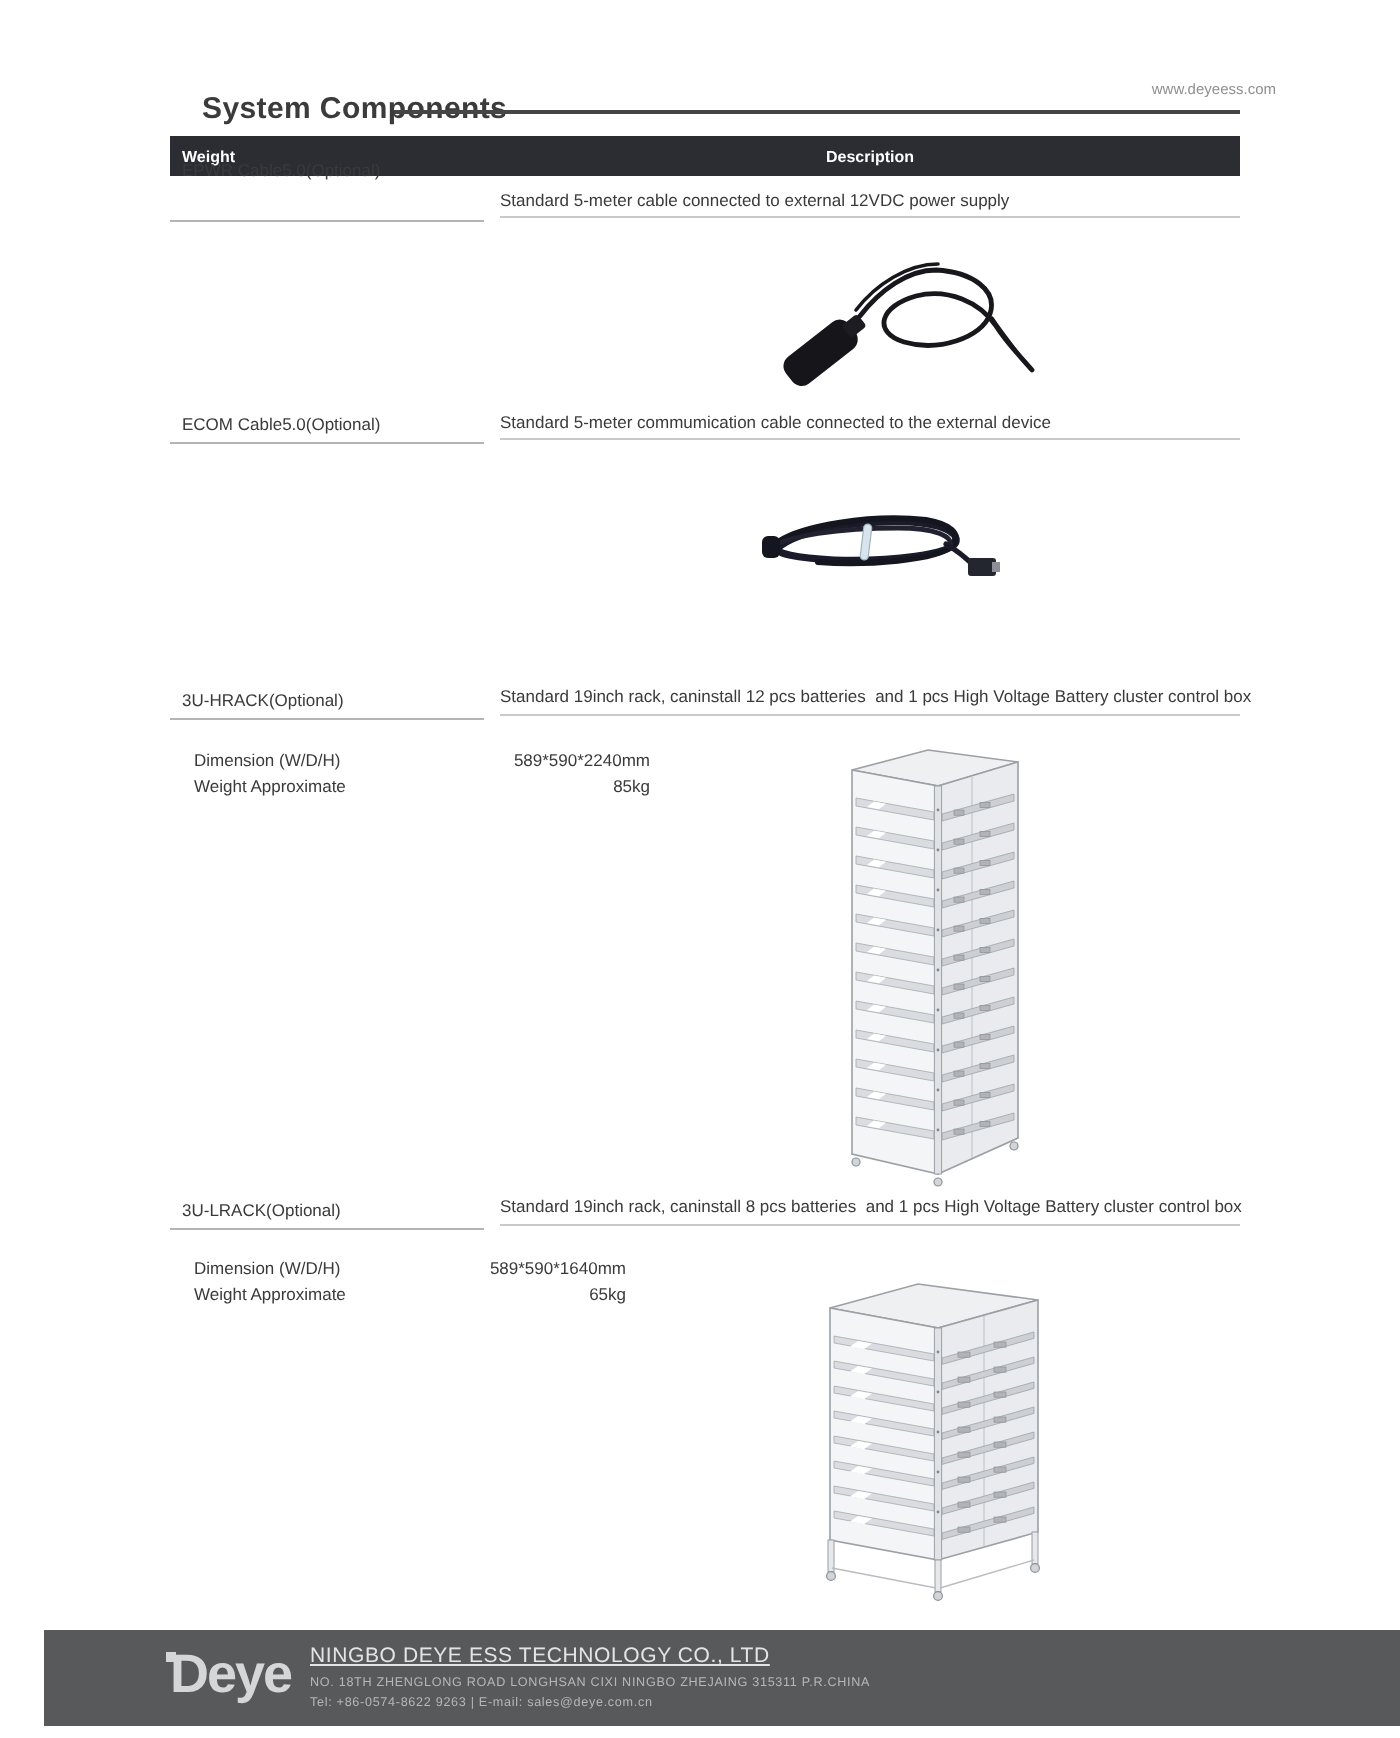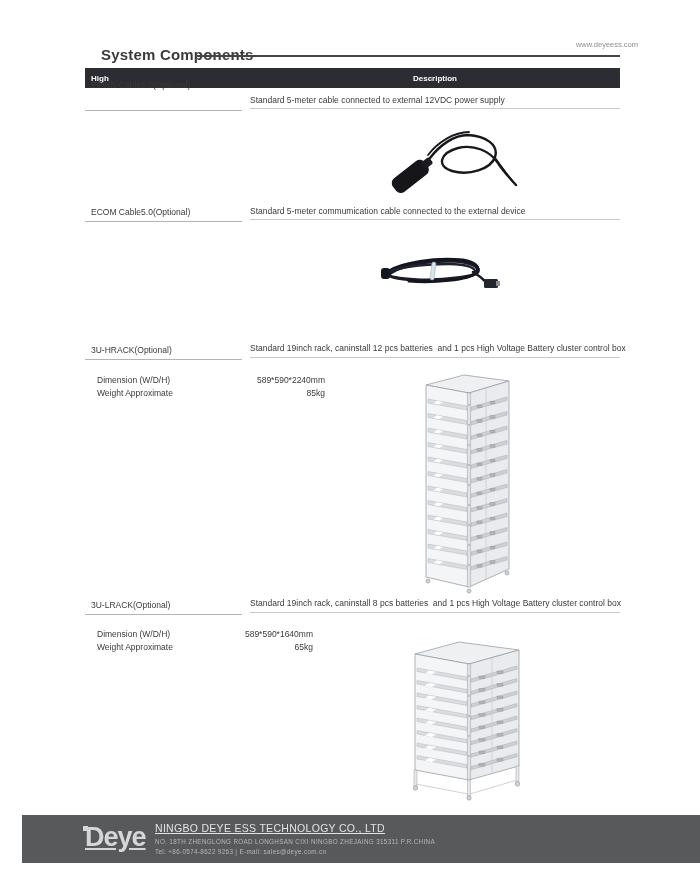--- a/index.html
+++ b/index.html
@@ -45,7 +45,7 @@
   <div class="abs site-url" style="left:540px;top:40px;width:98px;">www.deyeess.com</div>
 
   <div class="abs thead" style="left:85px;top:68px;width:535px;height:20px;">
-    <span class="model-h">High</span>
+    <span class="model-h">Weight</span>
     <span class="desc-h">Description</span>
   </div>
 

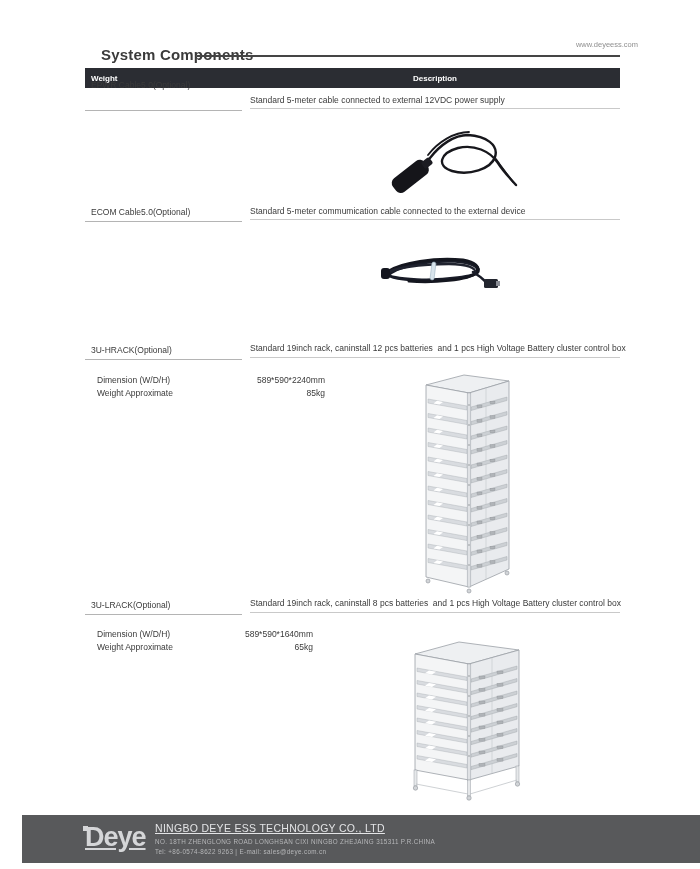--- a/index.html
+++ b/index.html
@@ -26,7 +26,7 @@
   .footer-bar{background:#58595b;}
   .logo{
     position:absolute;left:63px;top:9px;font-size:27px;font-weight:bold;
-    color:#d5d6d8;letter-spacing:-1px;line-height:27px;text-decoration:underline;
+    color:#d5d6d8;letter-spacing:-1px;line-height:27px;
   }
   .logo-dot{position:absolute;left:-2px;top:2px;width:5px;height:5px;background:#d5d6d8;}
   .footer-text{position:absolute;left:133px;top:7px;}

